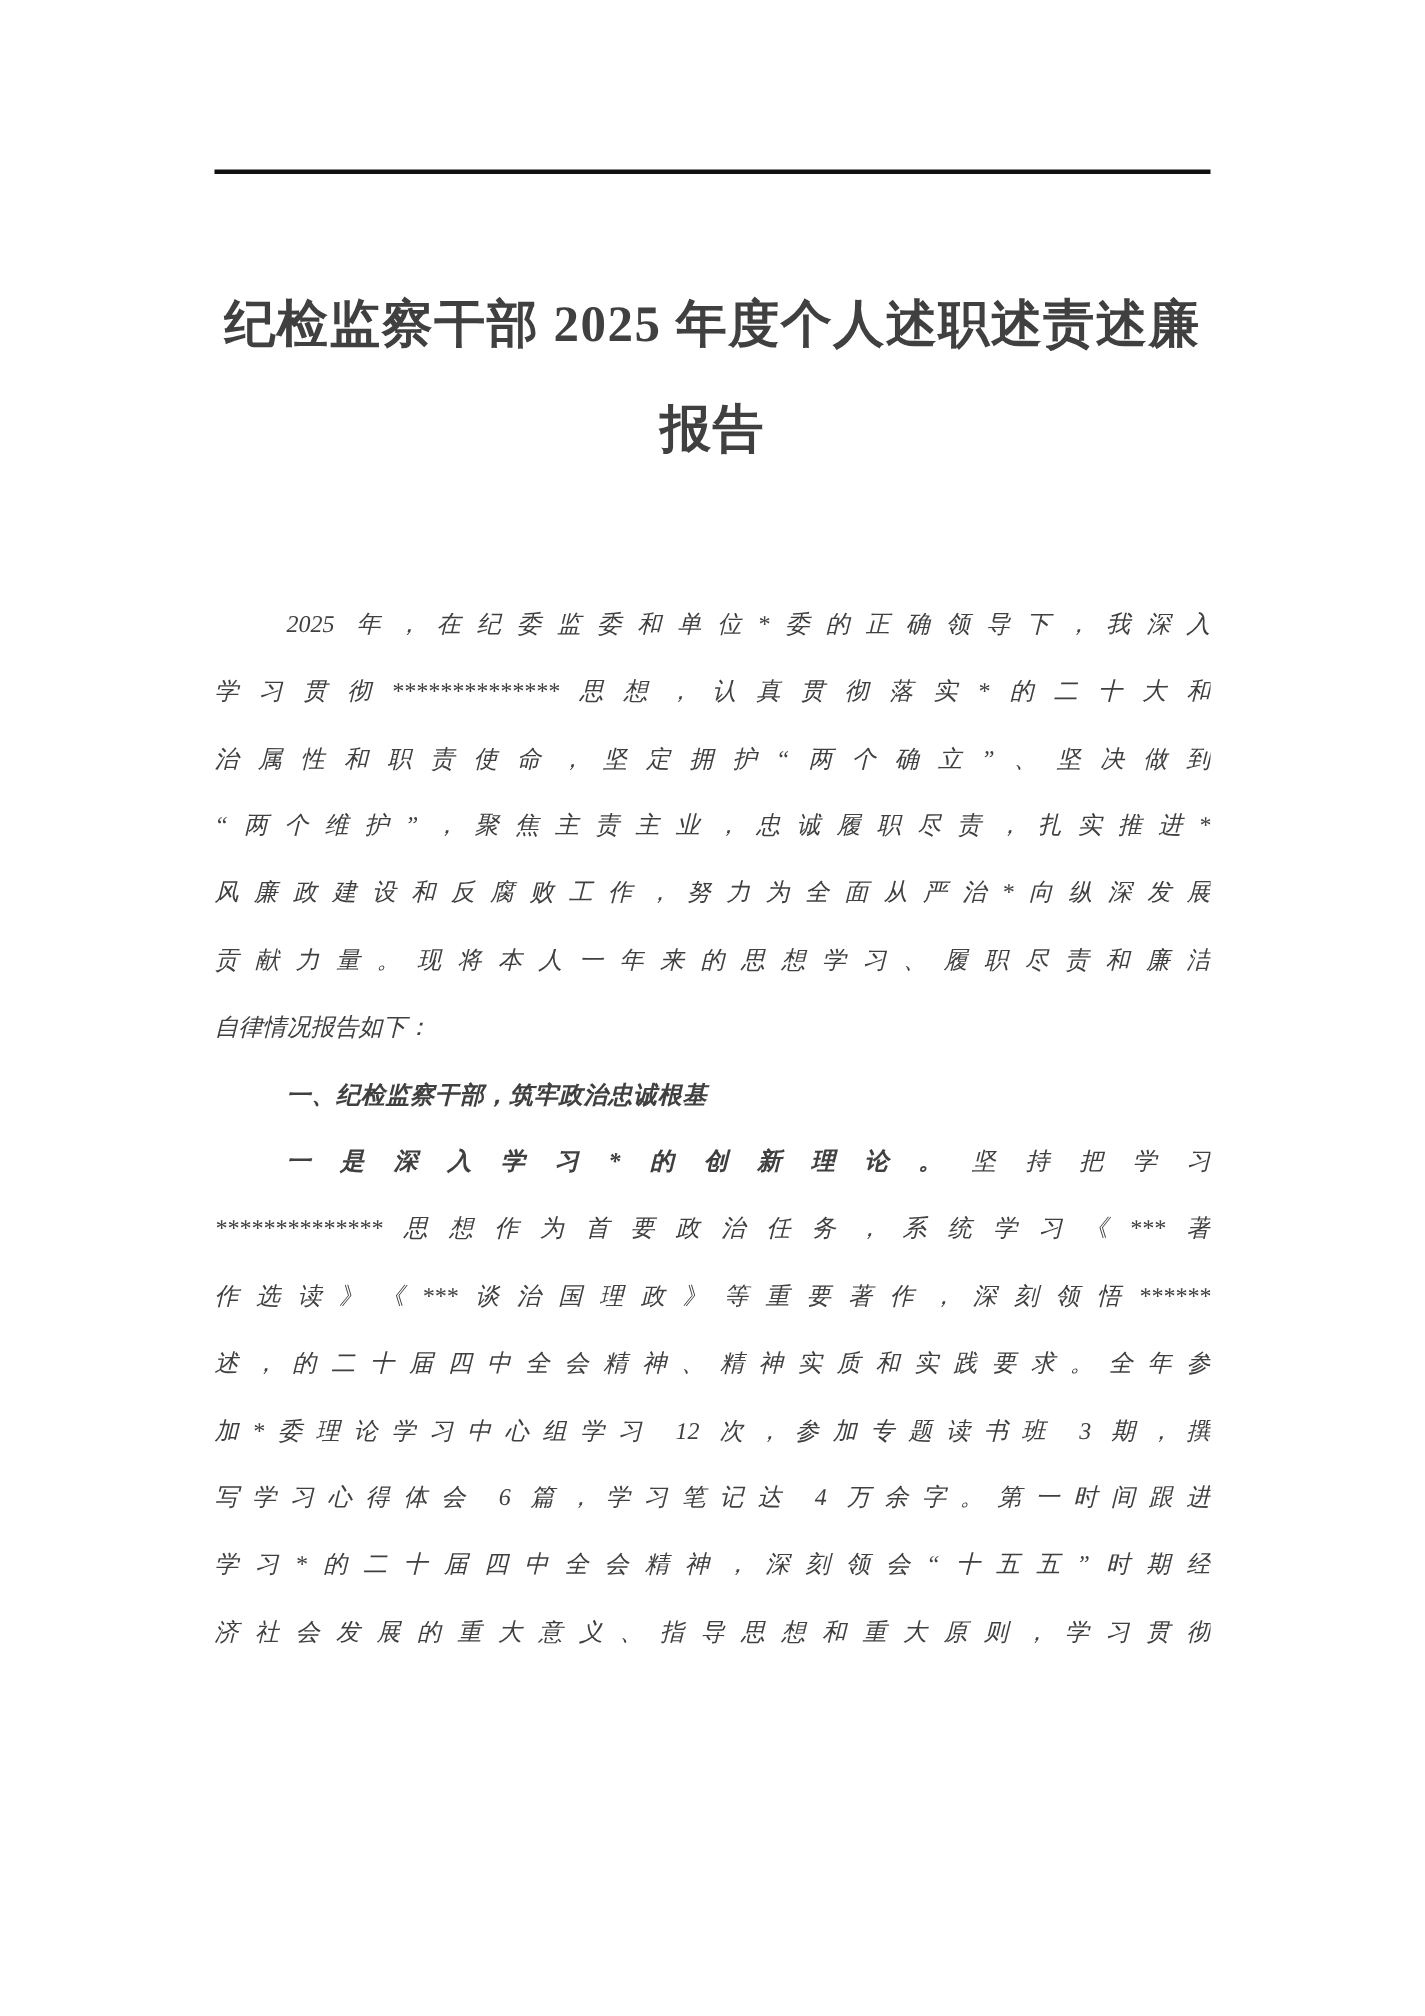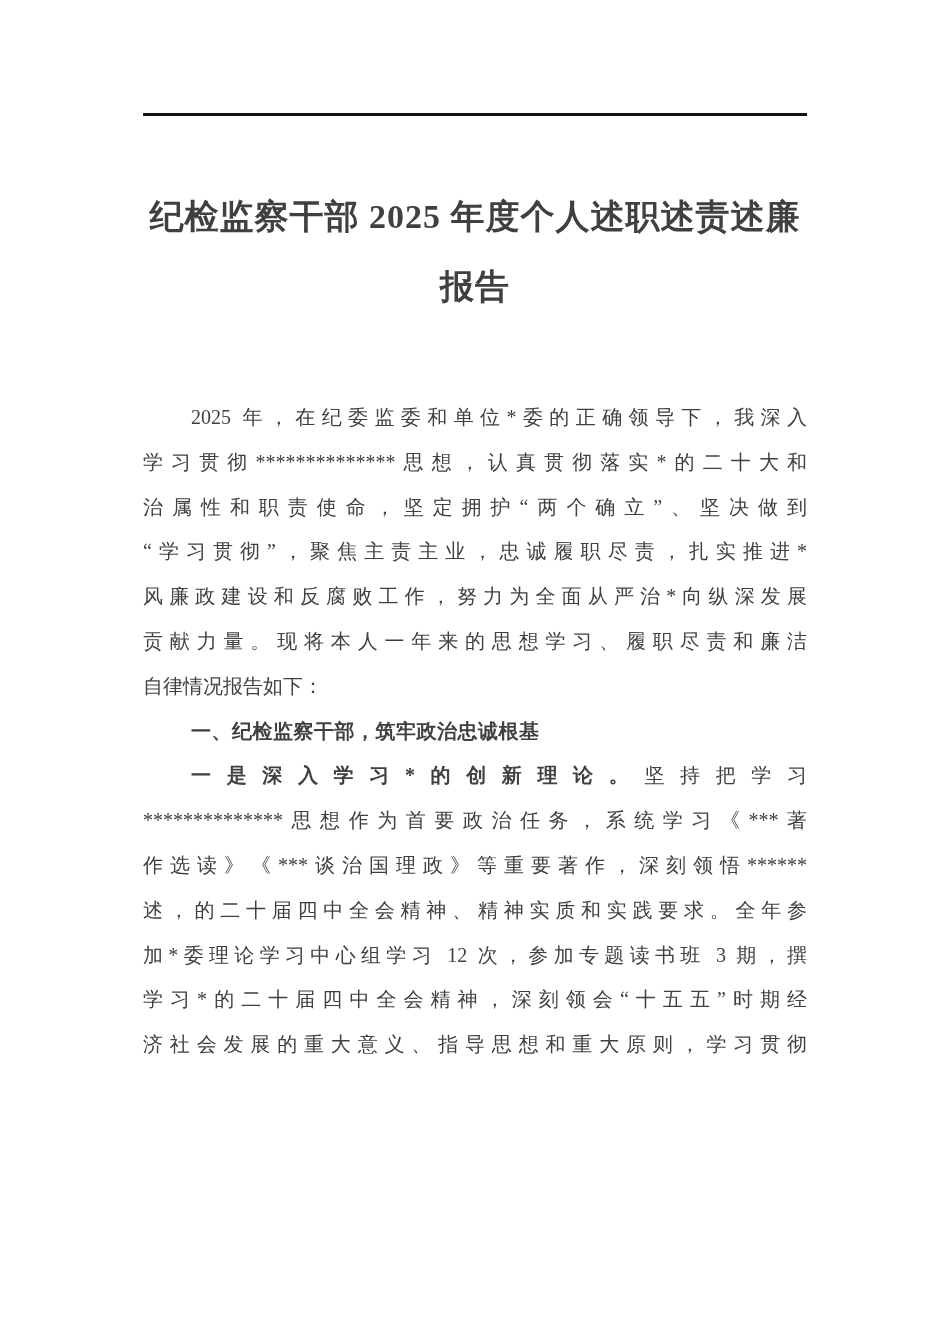--- a/index.html
+++ b/index.html
@@ -37,7 +37,8 @@
     left: 143px;
     top: 395px;
     width: 664px;
-    font-size: 20px;
+    font-size: 16px;
+    font-style: italic;
   }
   .line {
     height: 44.8px;

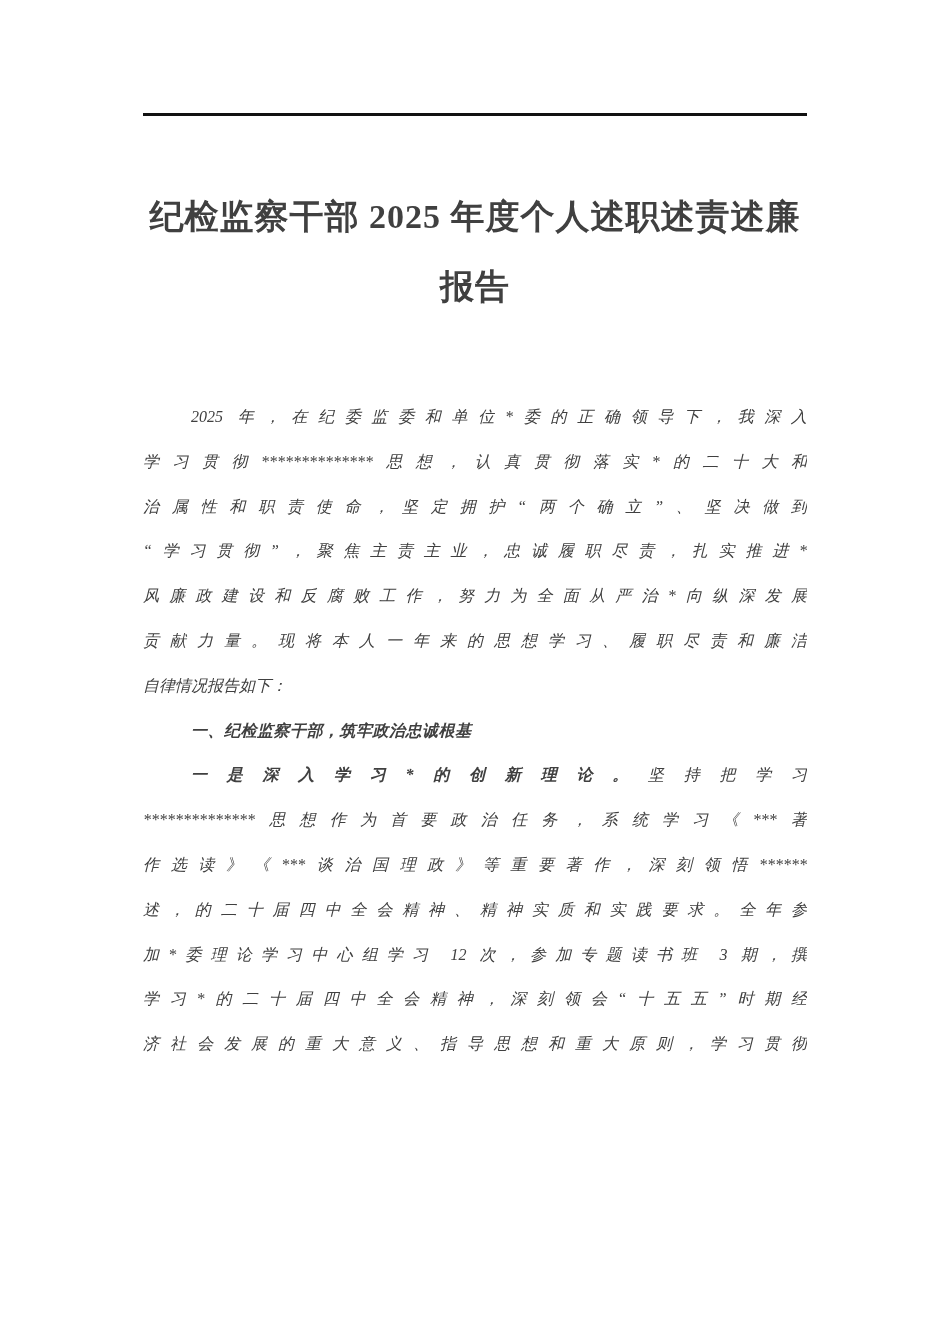--- a/index.html
+++ b/index.html
@@ -74,7 +74,7 @@
     <div class="line indent">2025 年，在纪委监委和单位*委的正确领导下，我深入</div>
     <div class="line">学习贯彻**************思想，认真贯彻落实*的二十大和</div>
     <div class="line">治属性和职责使命，坚定拥护“两个确立”、坚决做到</div>
-    <div class="line">“学习贯彻”，聚焦主责主业，忠诚履职尽责，扎实推进*</div>
+    <div class="line">“两个维护”，聚焦主责主业，忠诚履职尽责，扎实推进*</div>
     <div class="line">风廉政建设和反腐败工作，努力为全面从严治*向纵深发展</div>
     <div class="line">贡献力量。现将本人一年来的思想学习、履职尽责和廉洁</div>
     <div class="line no-stretch">自律情况报告如下：</div>

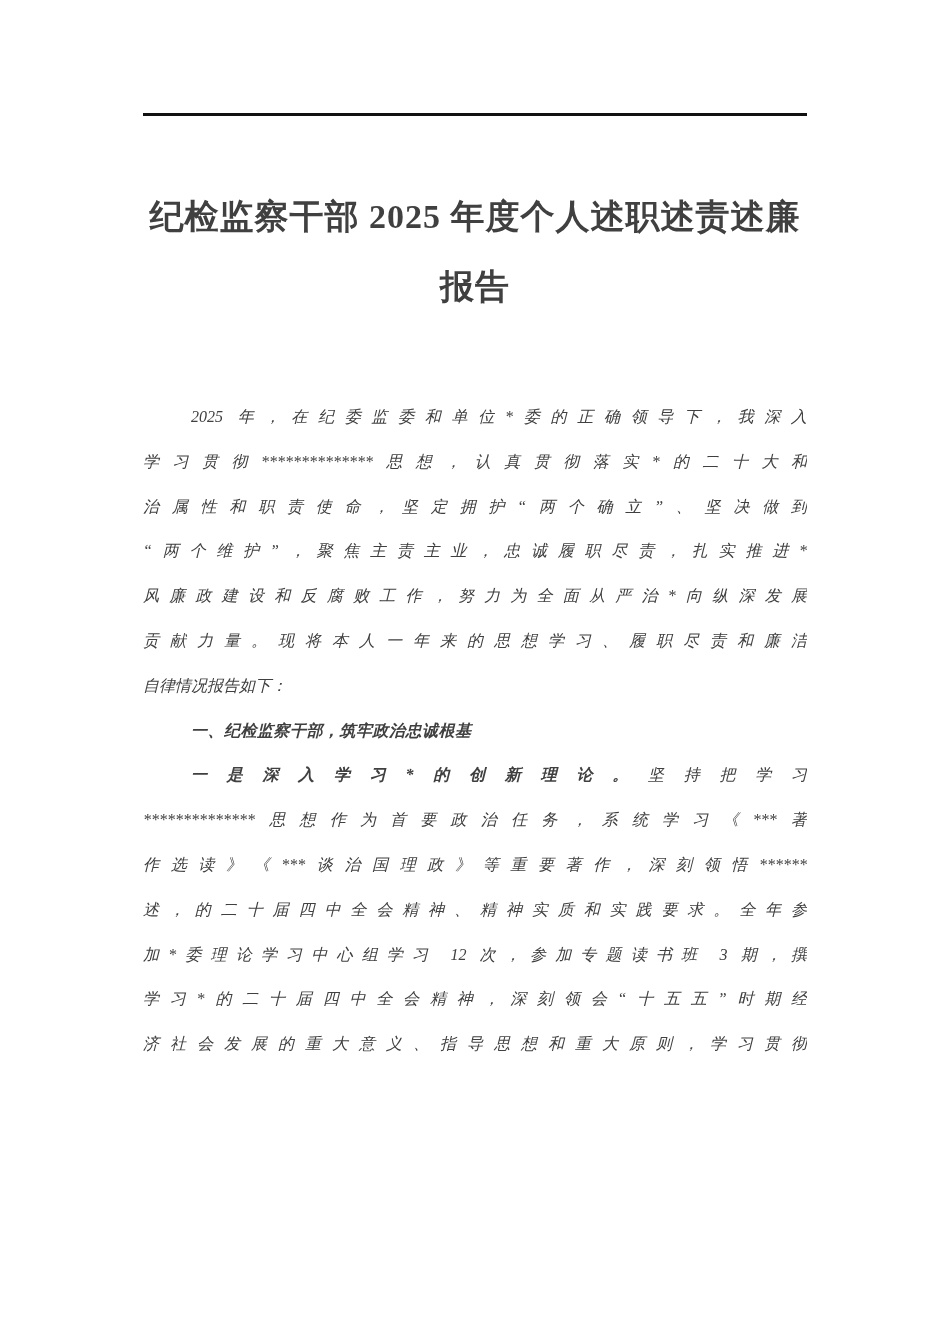--- a/index.html
+++ b/index.html
@@ -86,6 +86,7 @@
     <div class="line">作选读》《***谈治国理政》等重要著作，深刻领悟******</div>
     <div class="line">述，的二十届四中全会精神、精神实质和实践要求。全年参</div>
     <div class="line">加*委理论学习中心组学习 12 次，参加专题读书班 3 期，撰</div>
+    <div class="line">写学习心得体会 6 篇，学习笔记达 4 万余字。第一时间跟进</div>
     <div class="line">学习*的二十届四中全会精神，深刻领会“十五五”时期经</div>
     <div class="line">济社会发展的重大意义、指导思想和重大原则，学习贯彻</div>
   </div>

